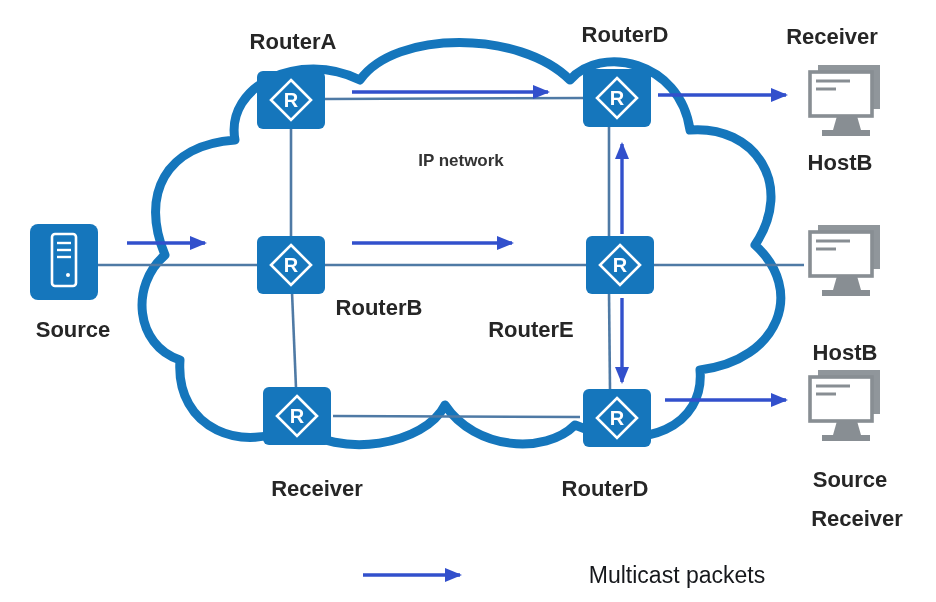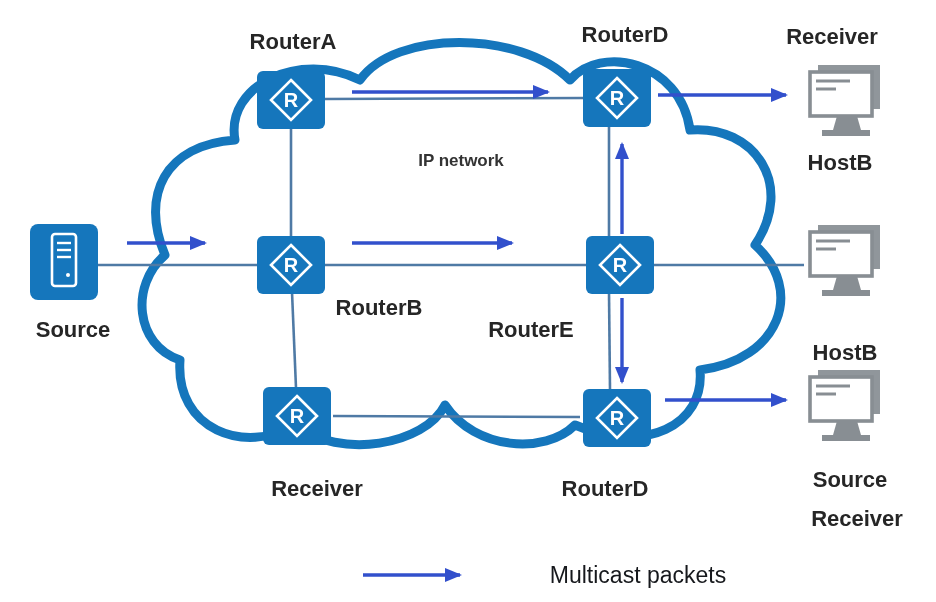--- a/index.html
+++ b/index.html
@@ -8,7 +8,7 @@
   .stage svg { position:absolute; left:0; top:0; }
   .lbl { position:absolute; transform:translateX(-50%); font-size:22px; color:#262626; white-space:nowrap;font-weight:bold; }
   .lbl.cloud { font-size:17px; color:#333; }
-  .legend-text { position:absolute; transform:translateX(-50%); font-size:23px; color:#16181c; white-space:nowrap; }
+  .legend-text { position:absolute; transform:translateX(-50%); font-size:23px; color:#16181c; white-space:nowrap;margin-left:39px; }
   .watermark { position:absolute; right:26px; top:549px; font-size:24px; color:rgba(141,147,153,0.95);
                letter-spacing:1px; white-space:nowrap; }
   .rglyph { font-family:"Liberation Sans", sans-serif; font-weight:bold; font-size:20px; fill:#ffffff;

